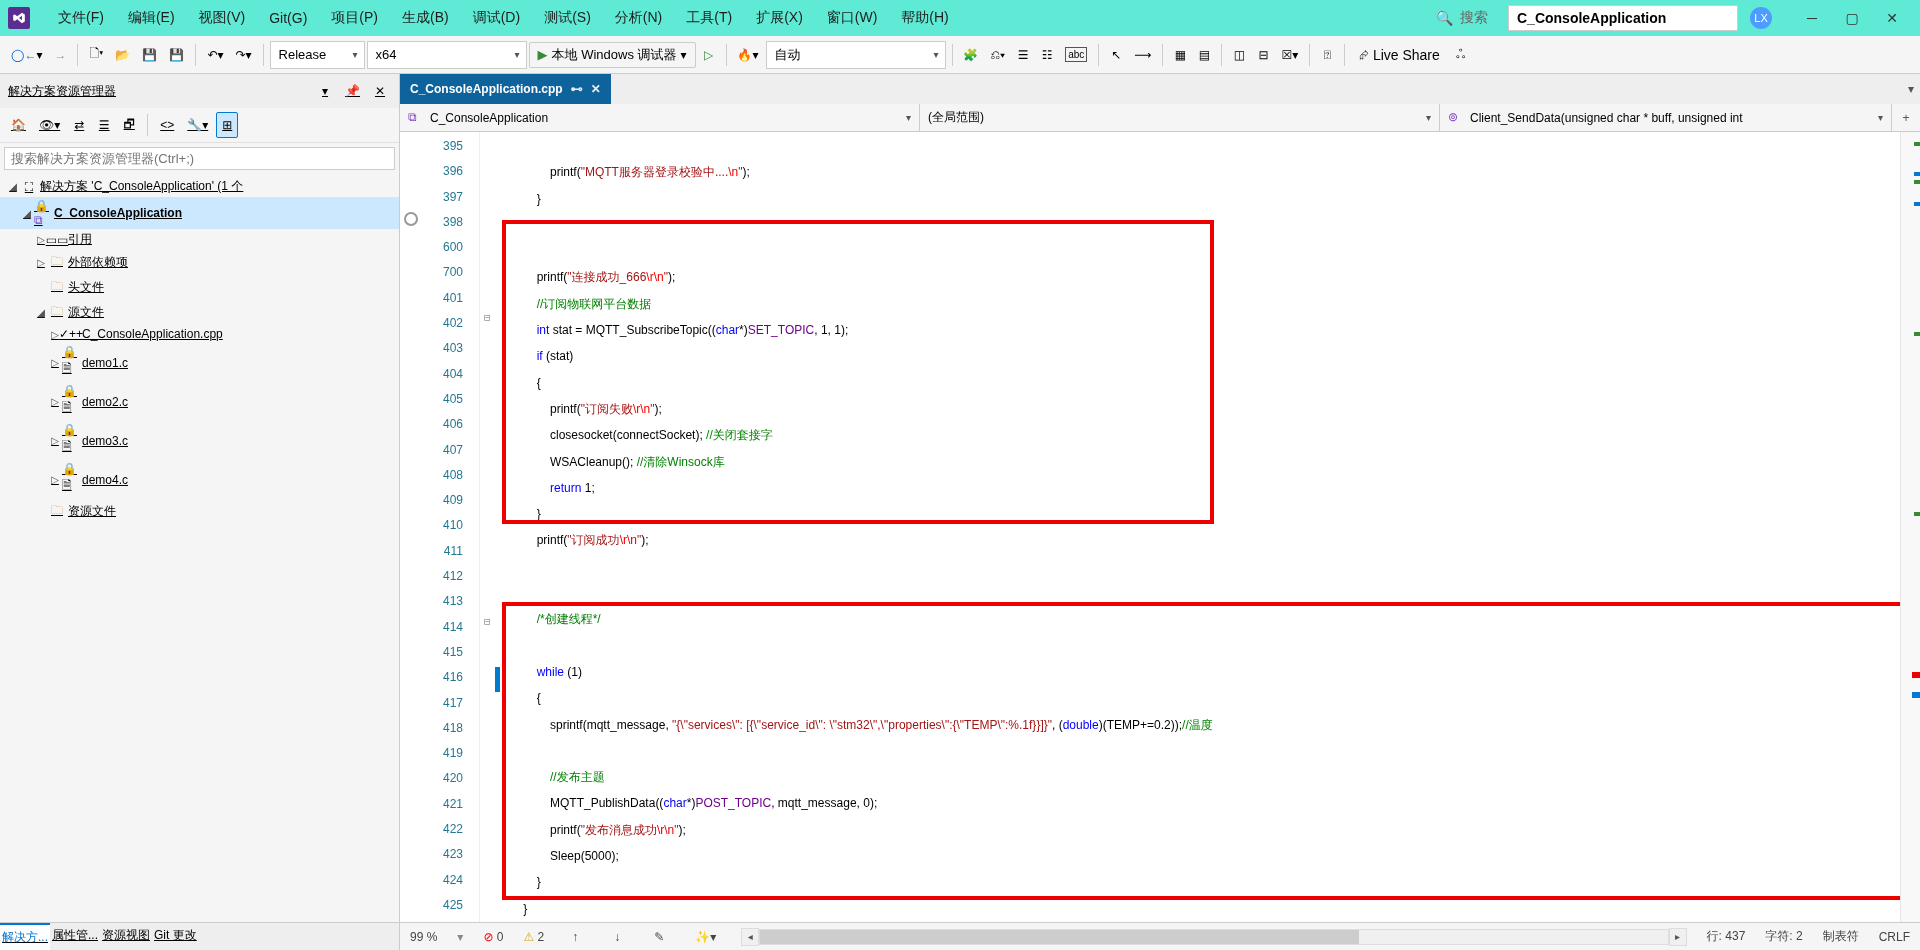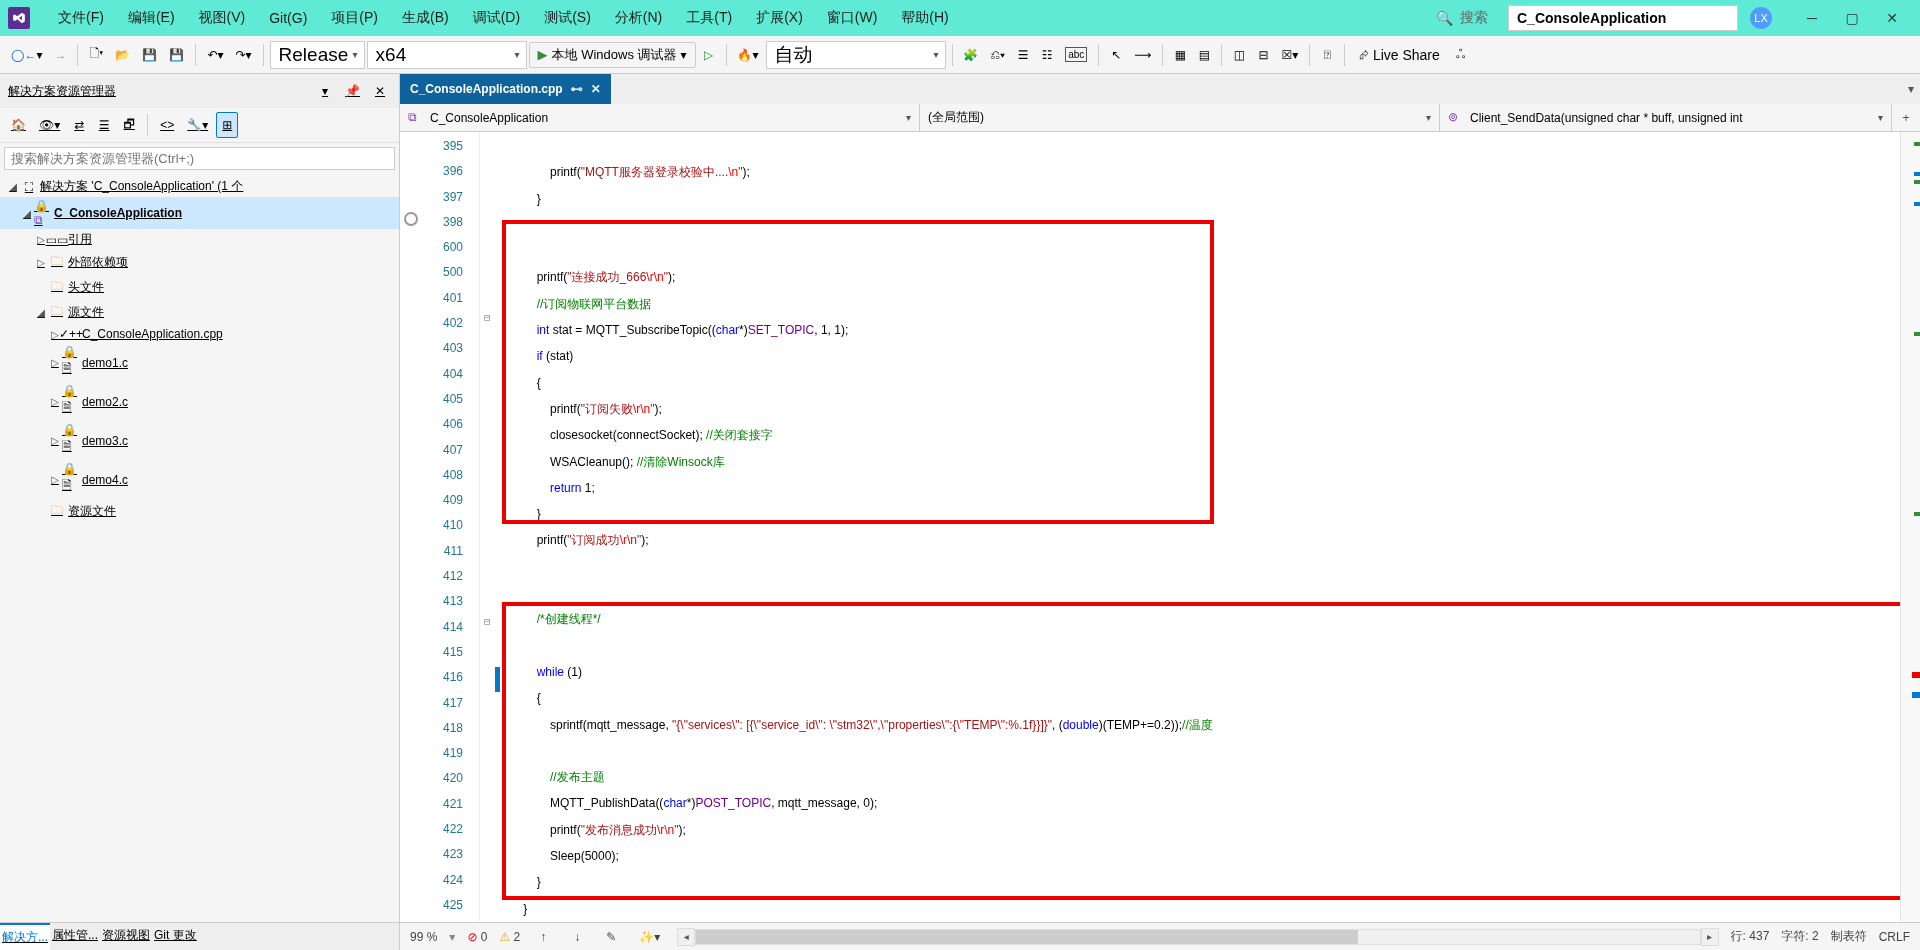--- a/index.html
+++ b/index.html
@@ -18,7 +18,7 @@
 .toolbar { height: 38px; background: #f5f5f5; border-bottom: 1px solid #ccc; display: flex; align-items: center; padding: 0 6px; gap: 2px; }
 .tb-btn { padding: 4px 5px; display:flex; align-items:center; justify-content:center; cursor:pointer; border-radius:2px; min-width:22px; height:26px; }
 .tb-sep { width:1px; height:22px; background:#ccc; margin:0 4px; }
-.tb-select { height:28px; border:1px solid #ccc; background:#fff; padding: 0 20px 0 8px; font-size:19px; position:relative; display:flex; align-items:center; cursor:pointer;}
+.tb-select { height:28px; border:1px solid #ccc; background:#fff; padding: 0 20px 0 8px; font-size:13px; position:relative; display:flex; align-items:center; cursor:pointer;}
 .tb-select::after { content:"▾"; position:absolute; right:6px; font-size:10px; color:#555; }
 .tb-play { color:#388a34; font-size:13px; }
 .tb-debug-label { font-size:13px; padding:0 4px; }

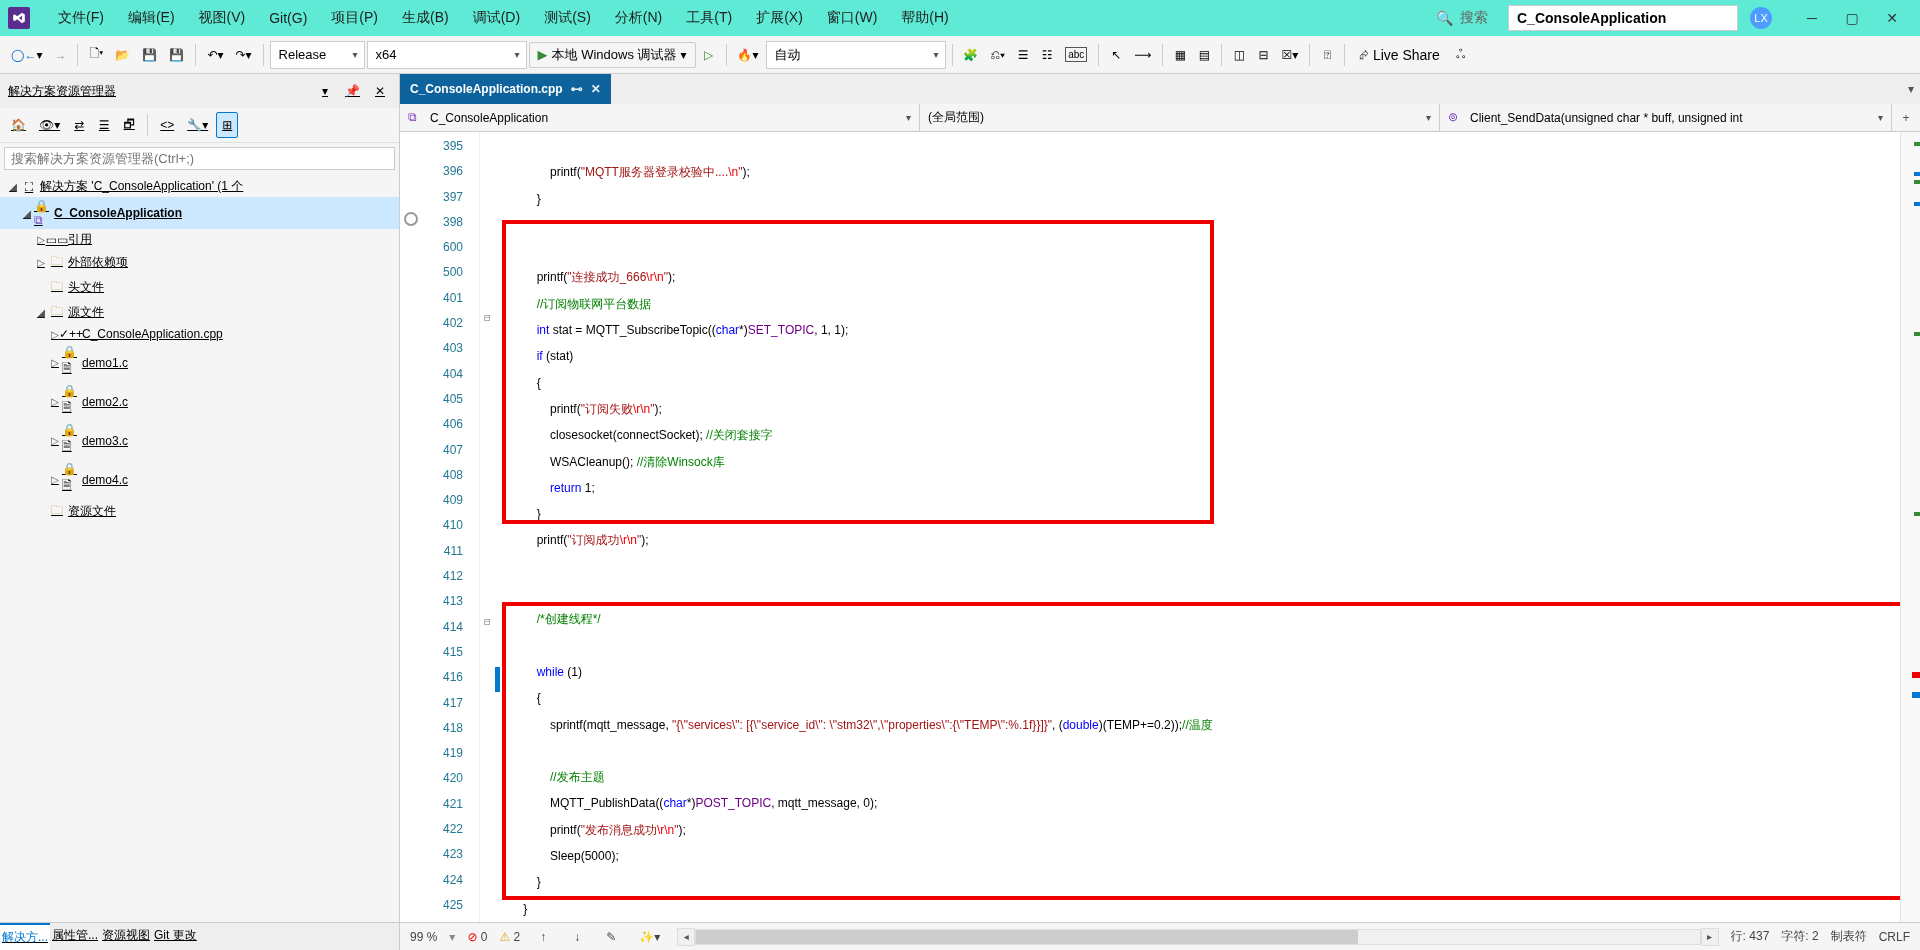--- a/index.html
+++ b/index.html
@@ -298,7 +298,7 @@
           <div>397</div>
           <div>398</div>
           <div>600</div>
-          <div>500</div>
+          <div>700</div>
           <div>401</div>
           <div>402</div>
           <div>403</div>

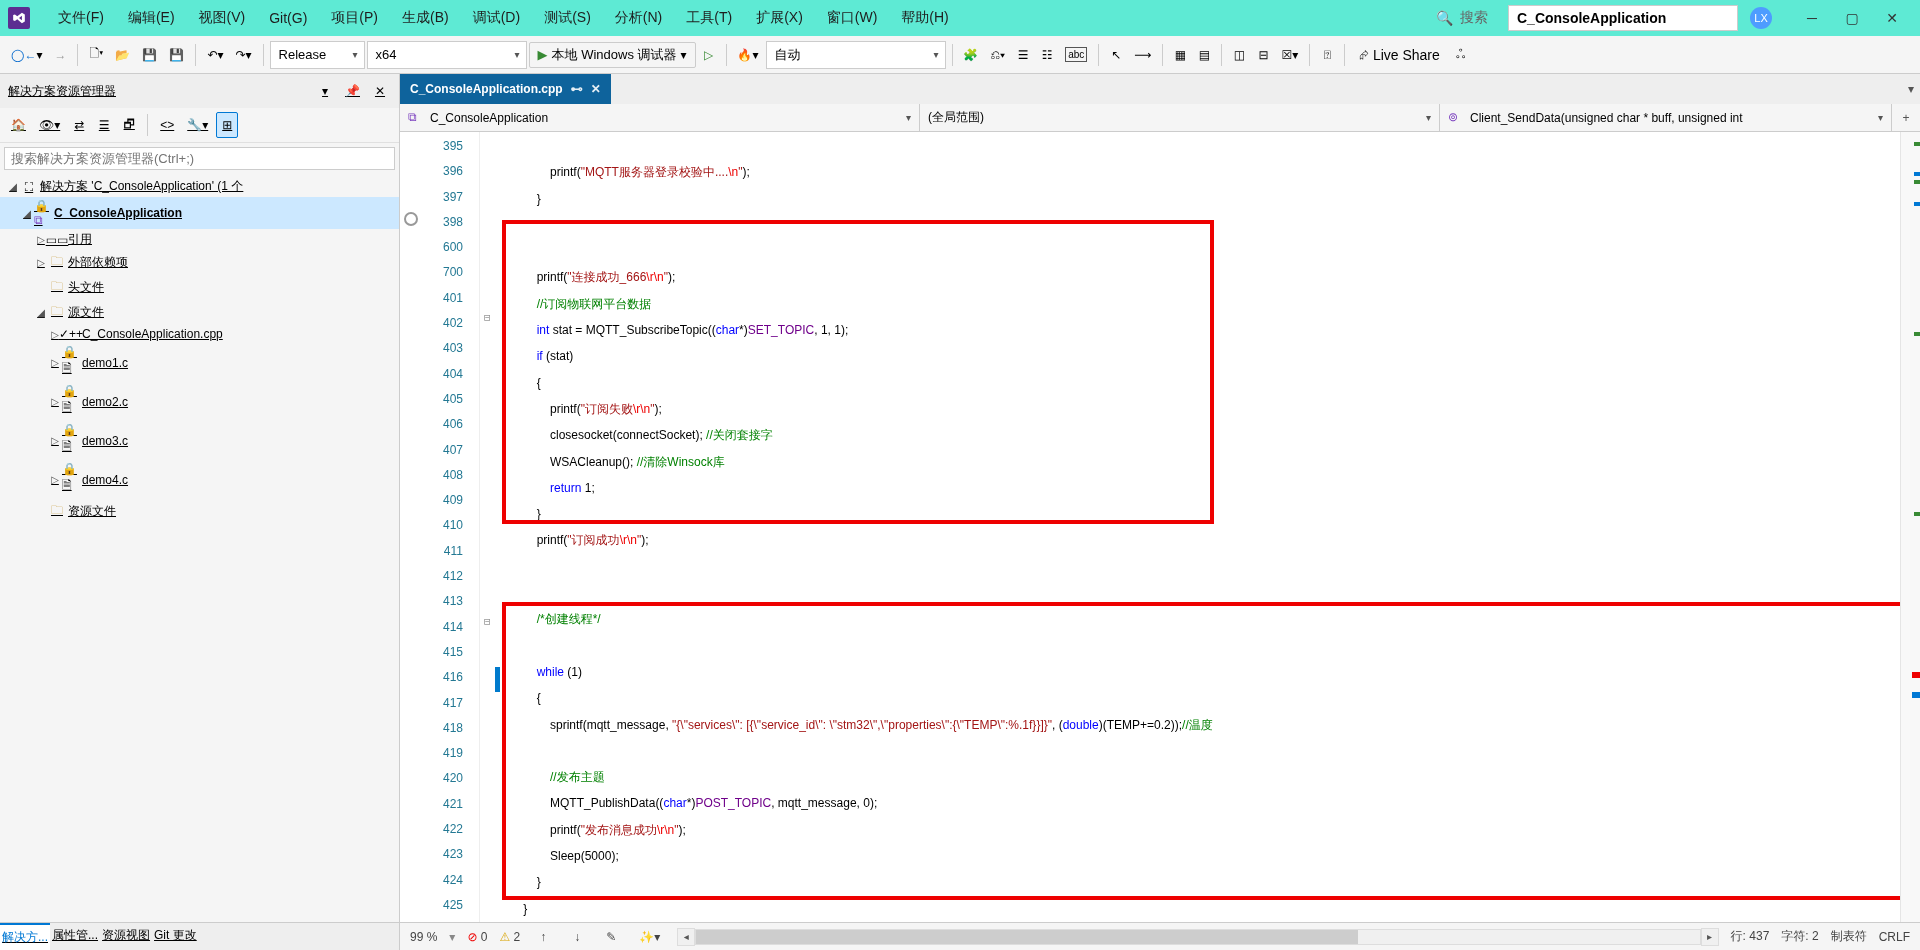--- a/index.html
+++ b/index.html
@@ -60,7 +60,7 @@
 .chg-blue { position:absolute; left:95px; width:5px; background:#007acc; }
 .minimap { width:20px; background:#f8f8f8; border-left:1px solid #e5e5e5; position:relative; }
 .mm-mark { position:absolute; right:0; width:6px; height:4px; }
-.status-bar { height:28px; background:#f5f5f5; border-top:1px solid #ccc; display:flex; align-items:center; font-size:13px; padding:0 10px; gap:12px; color:#444;}
+.status-bar { height:28px; background:#f5f5f5; border-top:1px solid #ccc; display:flex; align-items:center; font-size:13px; padding:0 10px; gap:20px; color:#444;}
 .status-scroll { flex:1; display:flex; align-items:center; gap:4px; }
 .hscroll { flex:1; position:relative; height:18px; display:flex; align-items:center; }
 .hscroll-track { flex:1; height:16px; background:#f0f0f0; border:1px solid #ddd; position:relative; }

